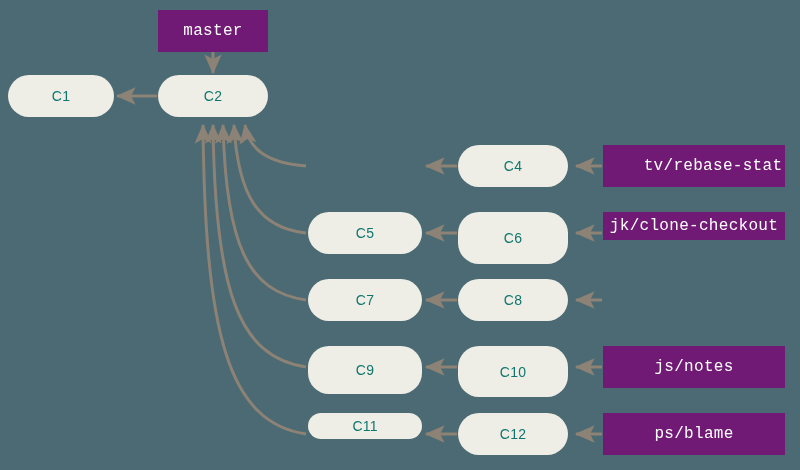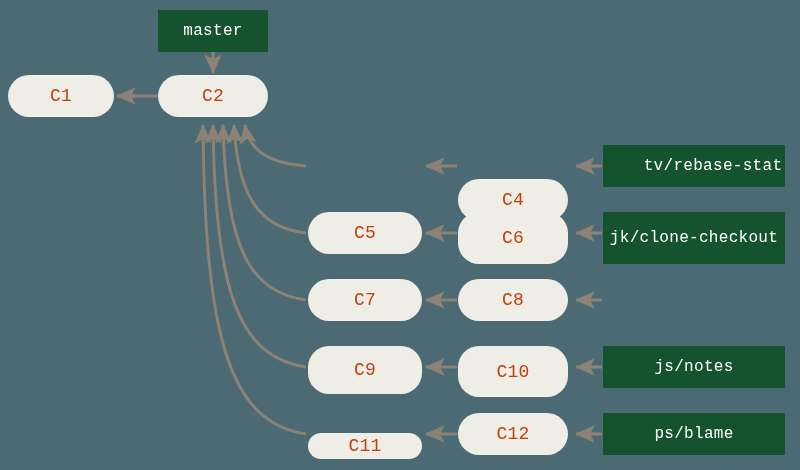--- a/index.html
+++ b/index.html
@@ -40,7 +40,7 @@
   .branch {
     position: absolute;
     box-sizing: border-box;
-    background: #14532d;
+    background: #701a75;
     border-radius: 0;
     display: flex;
     align-items: center;

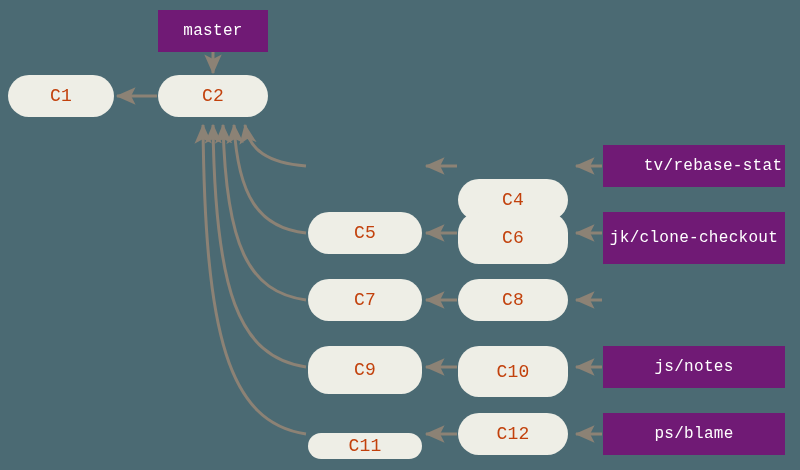--- a/index.html
+++ b/index.html
@@ -31,9 +31,9 @@
     display: flex;
     align-items: center;
     justify-content: center;
-    color: #c2410c;
-    font-family: Liberation Mono, monospace;
-    font-size: 18px;
+    color: #0f766e;
+    font-family: Liberation Sans, sans-serif;
+    font-size: 14px;
     letter-spacing: 0.2px;
     z-index: 2;
   }

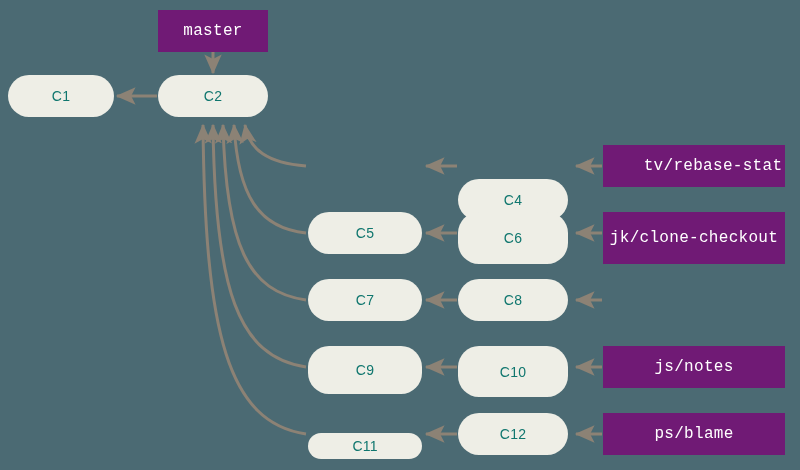--- a/index.html
+++ b/index.html
@@ -94,7 +94,7 @@
 
   <div class="node" style="left:8px;top:75px;width:106px;height:42px;">C1</div>
   <div class="node" style="left:158px;top:75px;width:110px;height:42px;">C2</div>
-  <div class="node" style="left:458px;top:145px;width:110px;height:42px;margin-top:34px;">C4</div>
+  <div class="node" style="left:458px;top:145px;width:110px;height:42px;">C4</div>
   <div class="node" style="left:308px;top:212px;width:114px;height:42px;">C5</div>
   <div class="node" style="left:458px;top:212px;width:110px;height:52px;text-align:center;">C6</div>
   <div class="node" style="left:308px;top:279px;width:114px;height:42px;">C7</div>

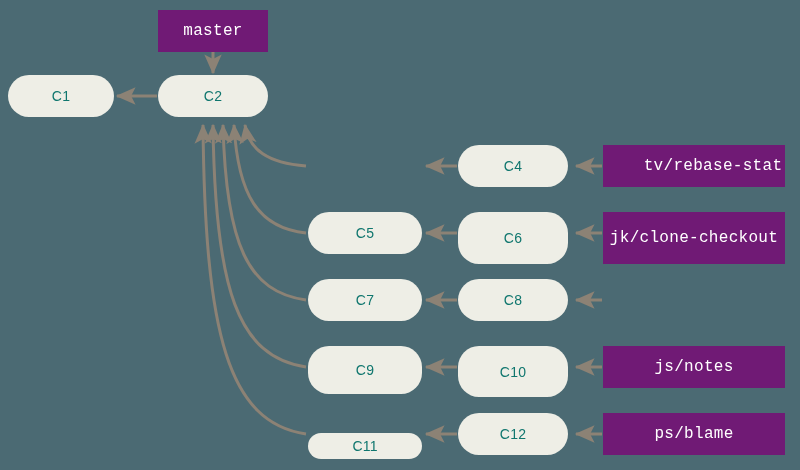--- a/index.html
+++ b/index.html
@@ -106,7 +106,7 @@
 
   <div class="branch" style="left:158px;top:10px;width:110px;height:42px;">master</div>
   <div class="branch" style="left:603px;top:145px;width:182px;height:42px;padding-left:38px;">tv/rebase-stat</div>
-  <div class="branch" style="left:603px;top:212px;width:182px;height:52px;">jk/clone-checkout</div>
+  <div class="branch" style="left:603px;top:212px;width:182px;height:28px;">jk/clone-checkout</div>
   <div class="branch" style="left:603px;top:346px;width:182px;height:42px;">js/notes</div>
   <div class="branch" style="left:603px;top:413px;width:182px;height:42px;">ps/blame</div>
 

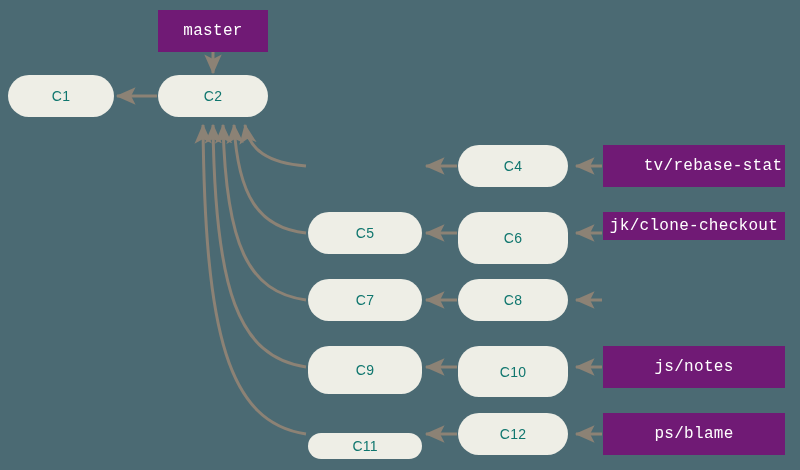--- a/index.html
+++ b/index.html
@@ -101,7 +101,7 @@
   <div class="node" style="left:458px;top:279px;width:110px;height:42px;">C8</div>
   <div class="node" style="left:308px;top:346px;width:114px;height:48px;">C9</div>
   <div class="node" style="left:458px;top:346px;width:110px;height:51px;">C10</div>
-  <div class="node" style="left:308px;top:413px;width:114px;height:26px;margin-top:20px;">C11</div>
+  <div class="node" style="left:308px;top:413px;width:114px;height:26px;">C11</div>
   <div class="node" style="left:458px;top:413px;width:110px;height:42px;">C12</div>
 
   <div class="branch" style="left:158px;top:10px;width:110px;height:42px;">master</div>

